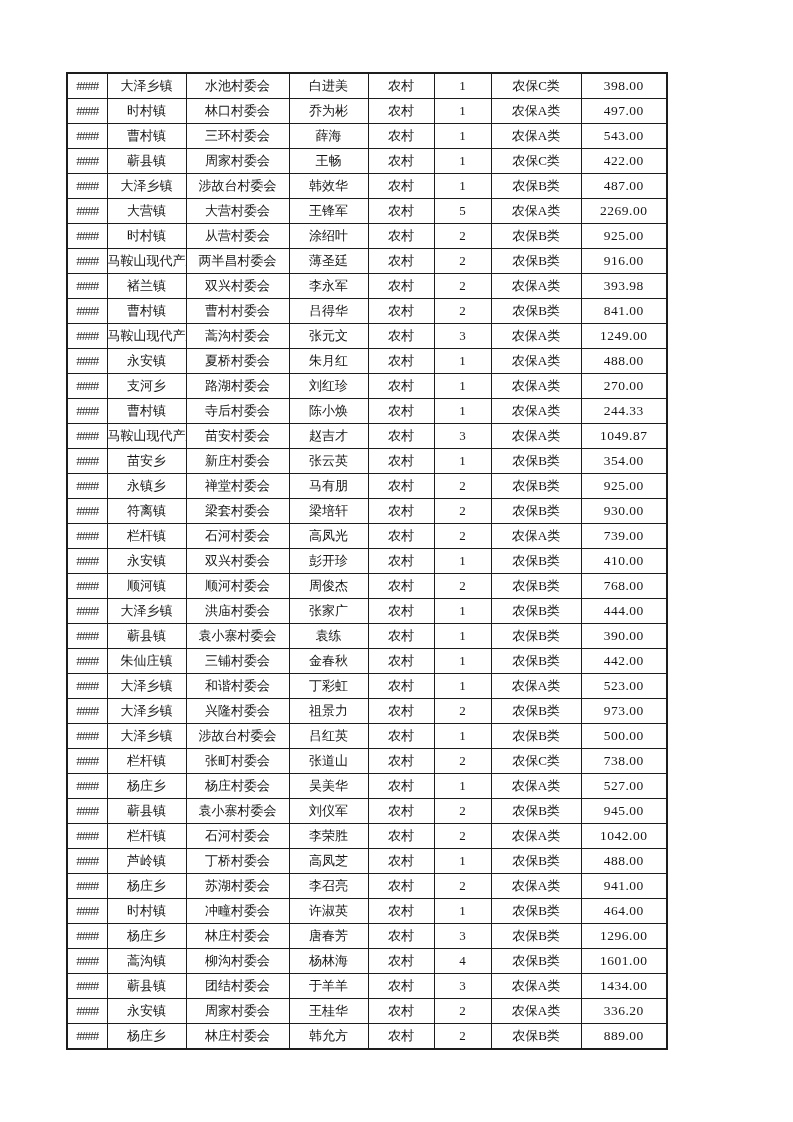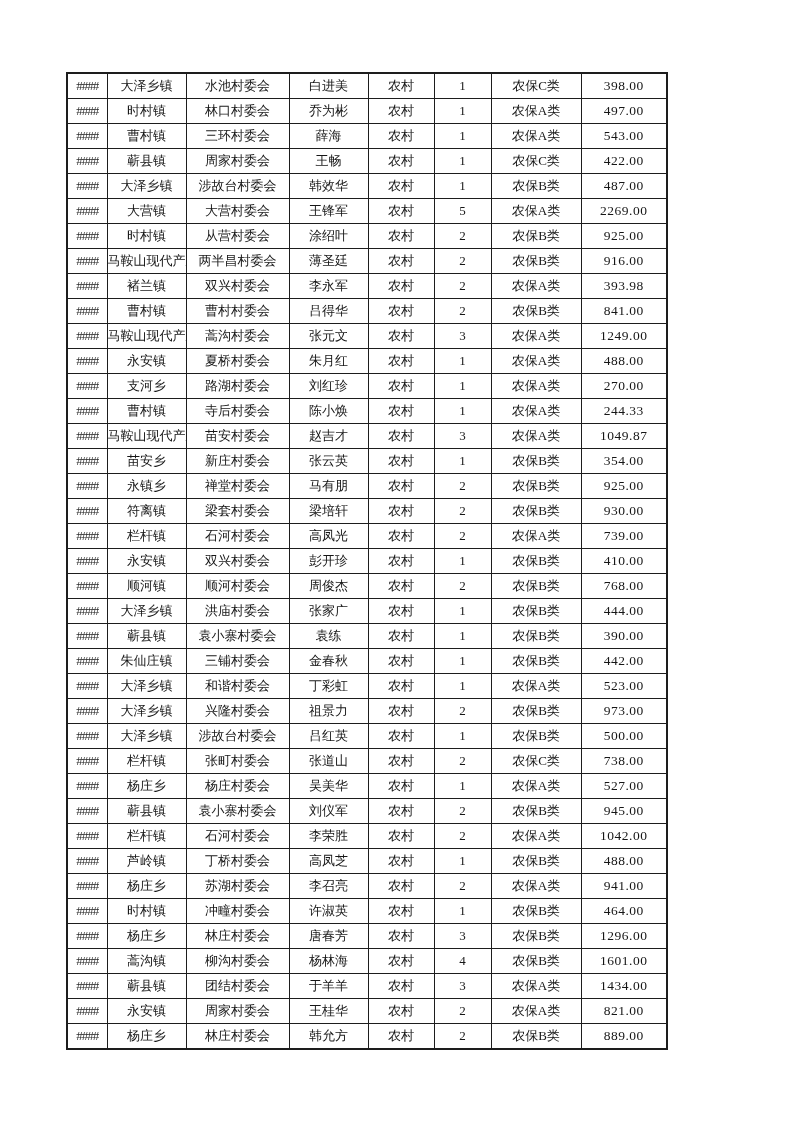--- a/index.html
+++ b/index.html
@@ -443,7 +443,7 @@
     <td class="cell-residence-type">农村</td>
     <td class="cell-person-count">2</td>
     <td class="cell-insurance-class">农保A类</td>
-    <td class="cell-amount">821.00</td>
+    <td class="cell-amount">336.20</td>
   </tr>
       <tr>
     <td class="cell-row-id">####</td>

